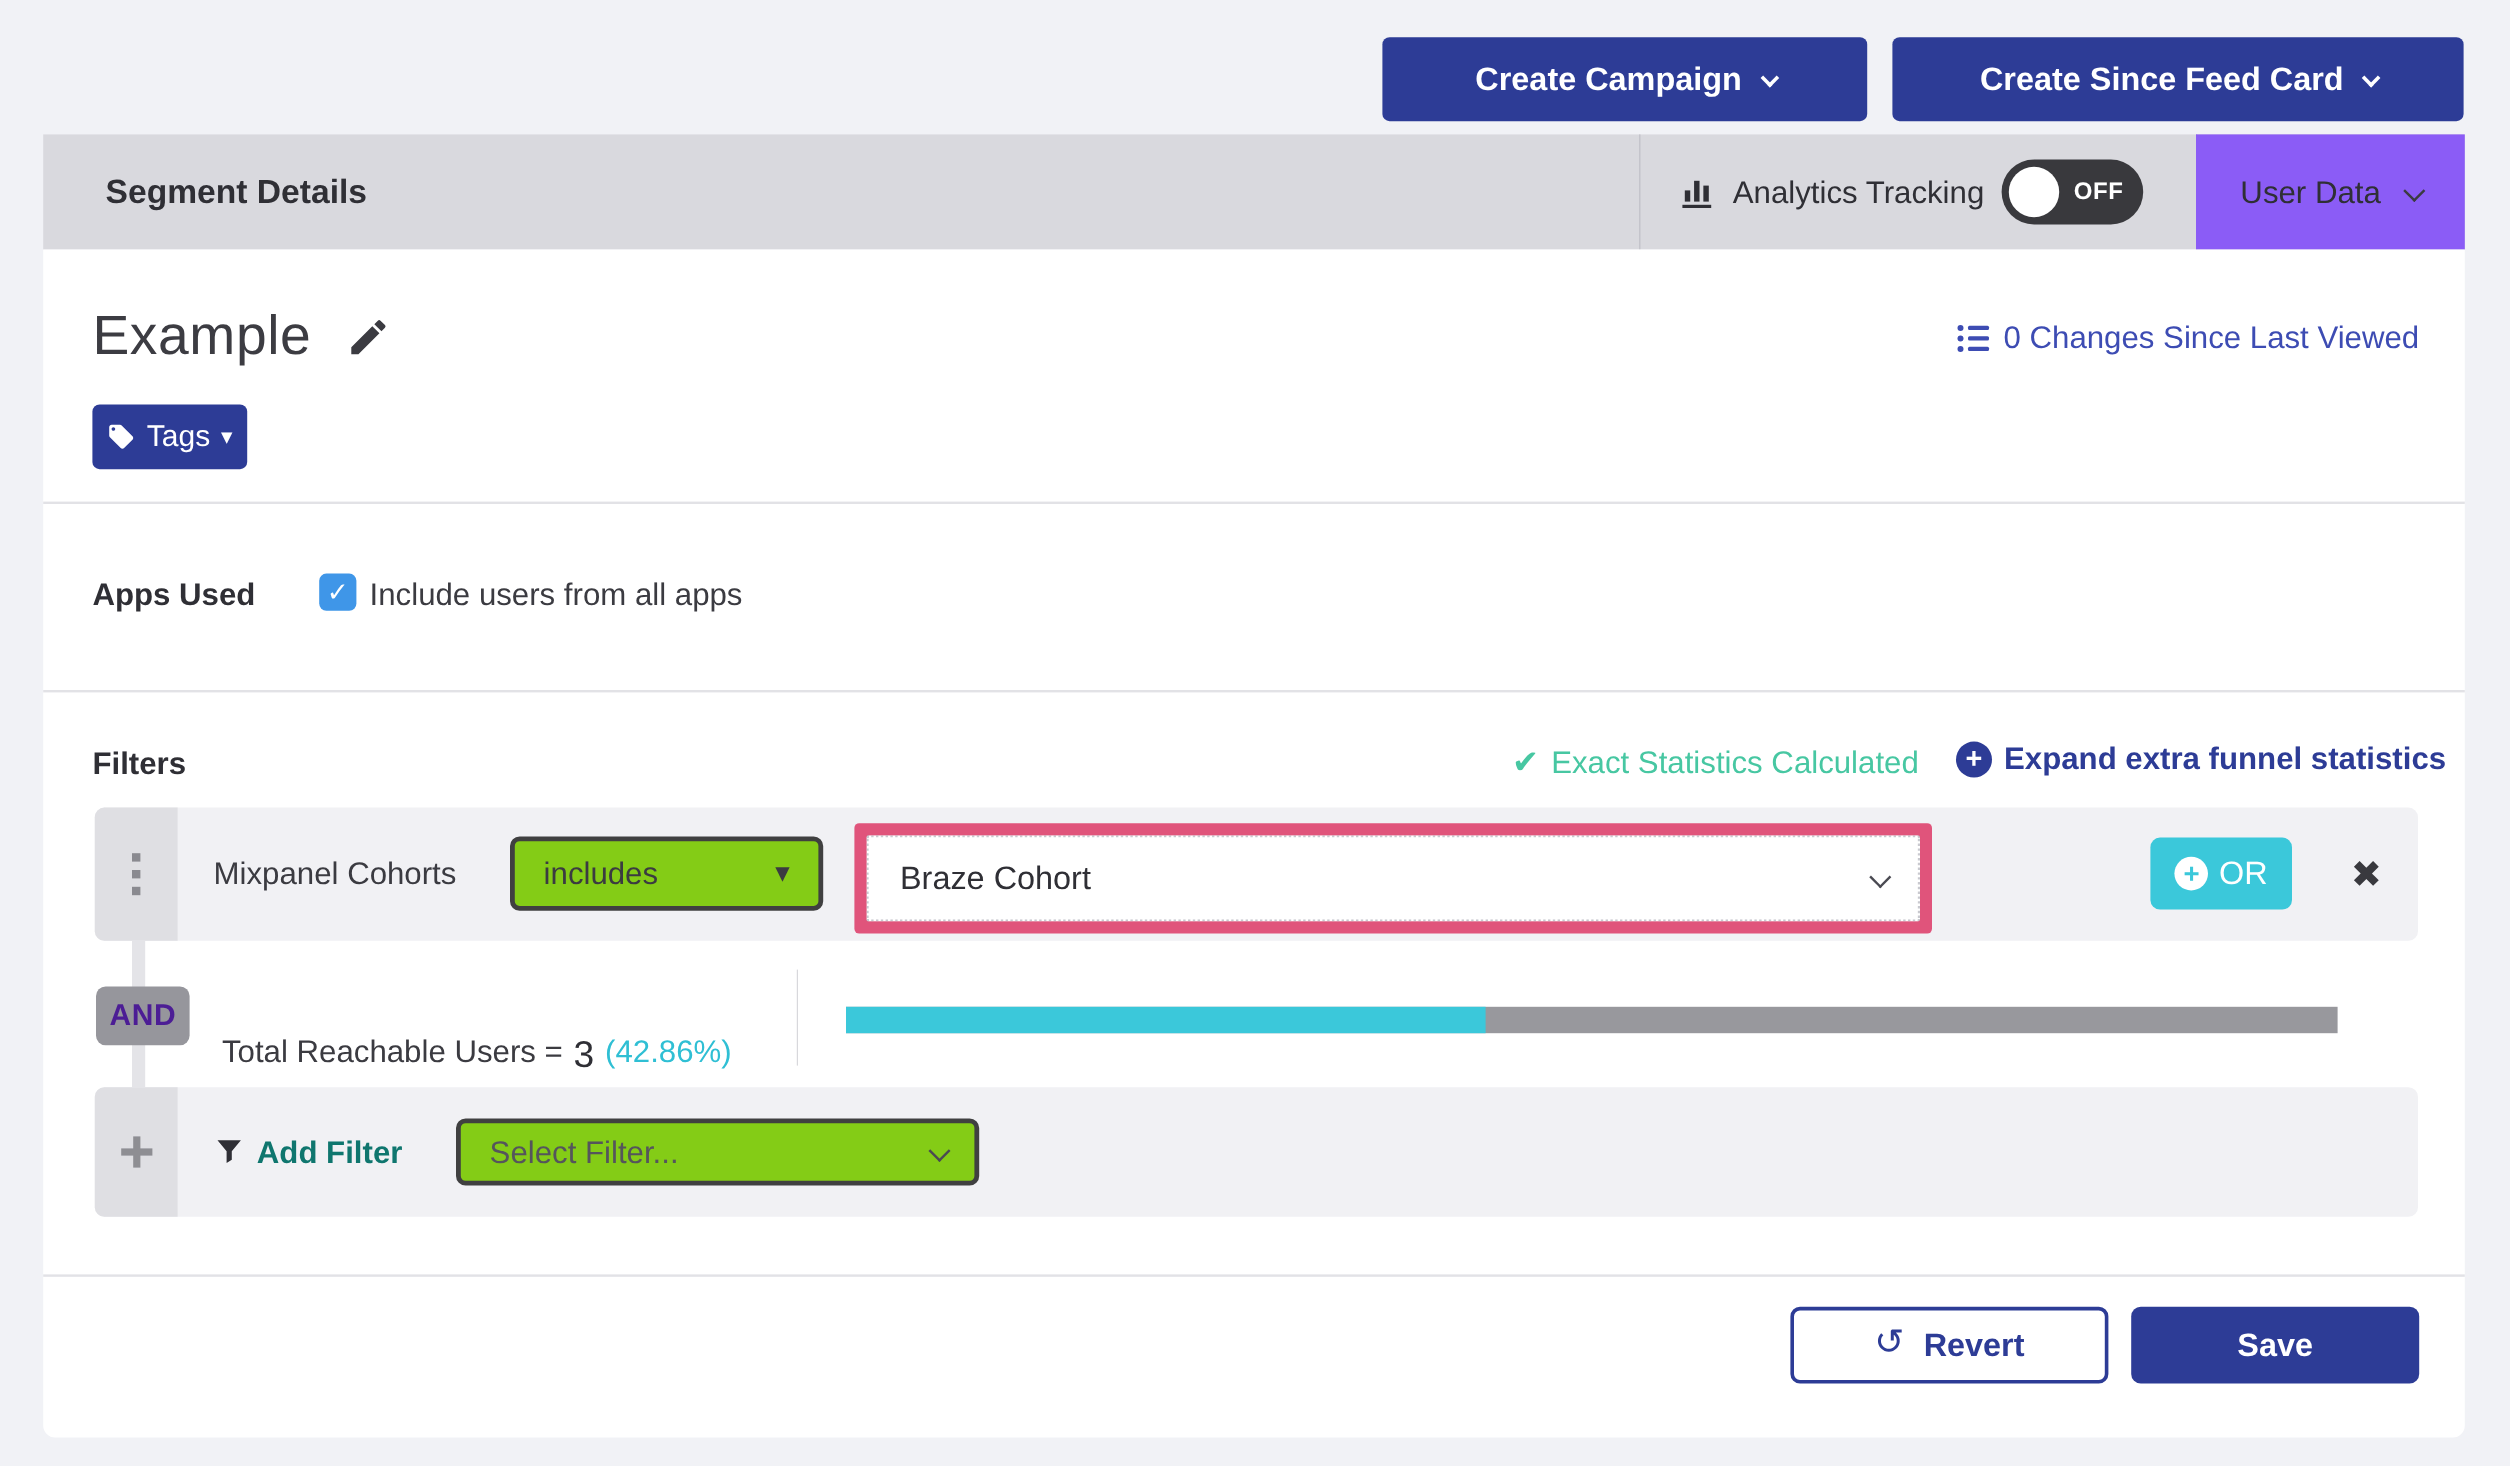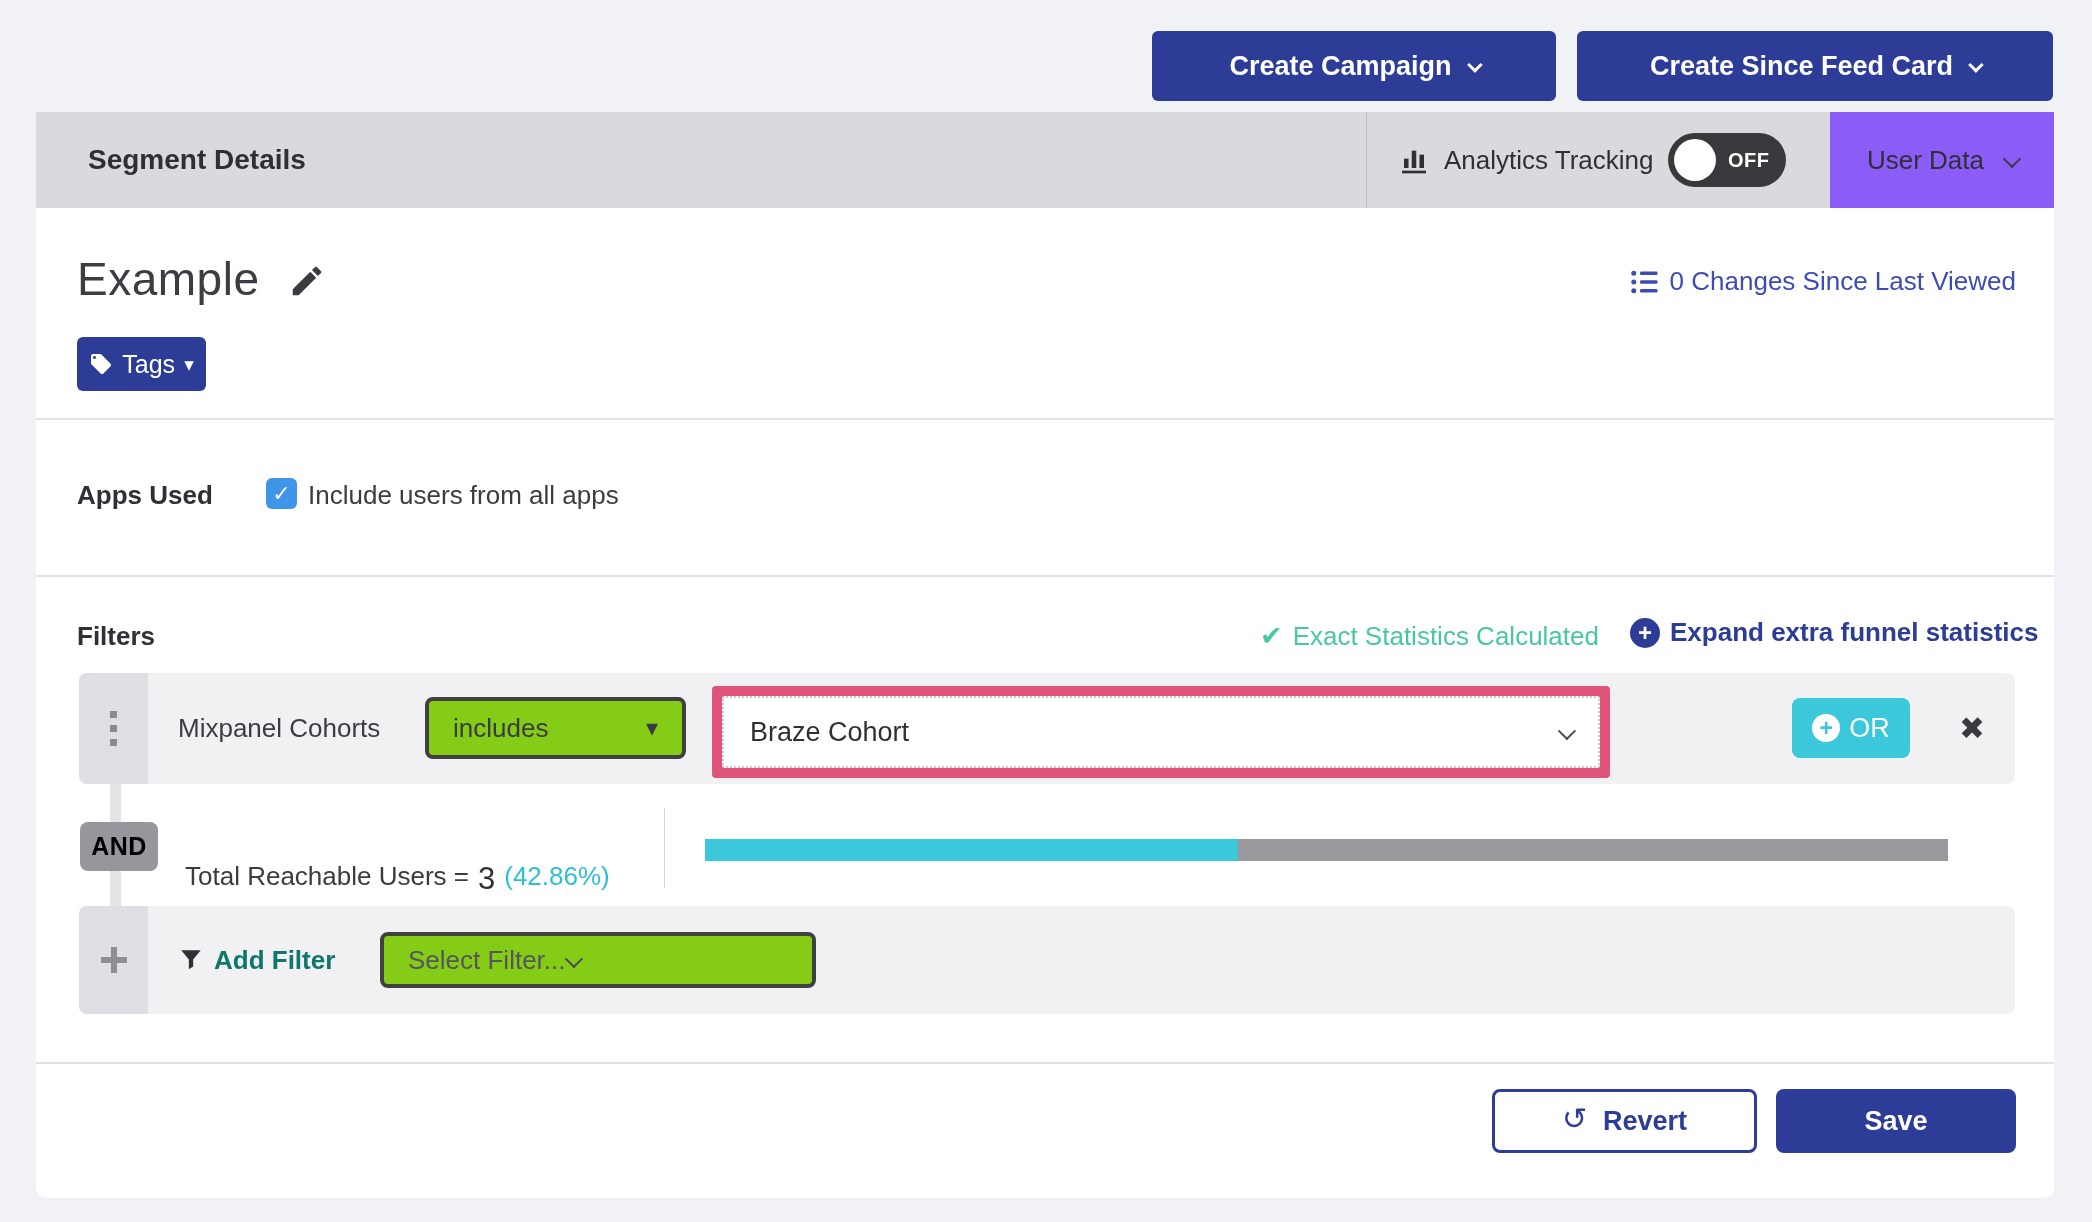--- a/index.html
+++ b/index.html
@@ -97,7 +97,7 @@
 
   .connector { position:absolute; left:74px; top:576px; width:11px; height:122px; background:#e4e4e8; }
   .and-badge { position:absolute; left:44px; top:614px; width:78px; height:49px; background:#96969c;
-               border-radius:8px; color:#000000; font-size:25px; font-weight:bold;
+               border-radius:8px; color:#4c1d95; font-size:25px; font-weight:bold;
                display:flex; align-items:center; justify-content:center; letter-spacing:.5px; }
 
   .stats-line { position:absolute; left:149px; top:612px; height:52px; display:flex; align-items:flex-start; gap:9px;margin-top:41px; }

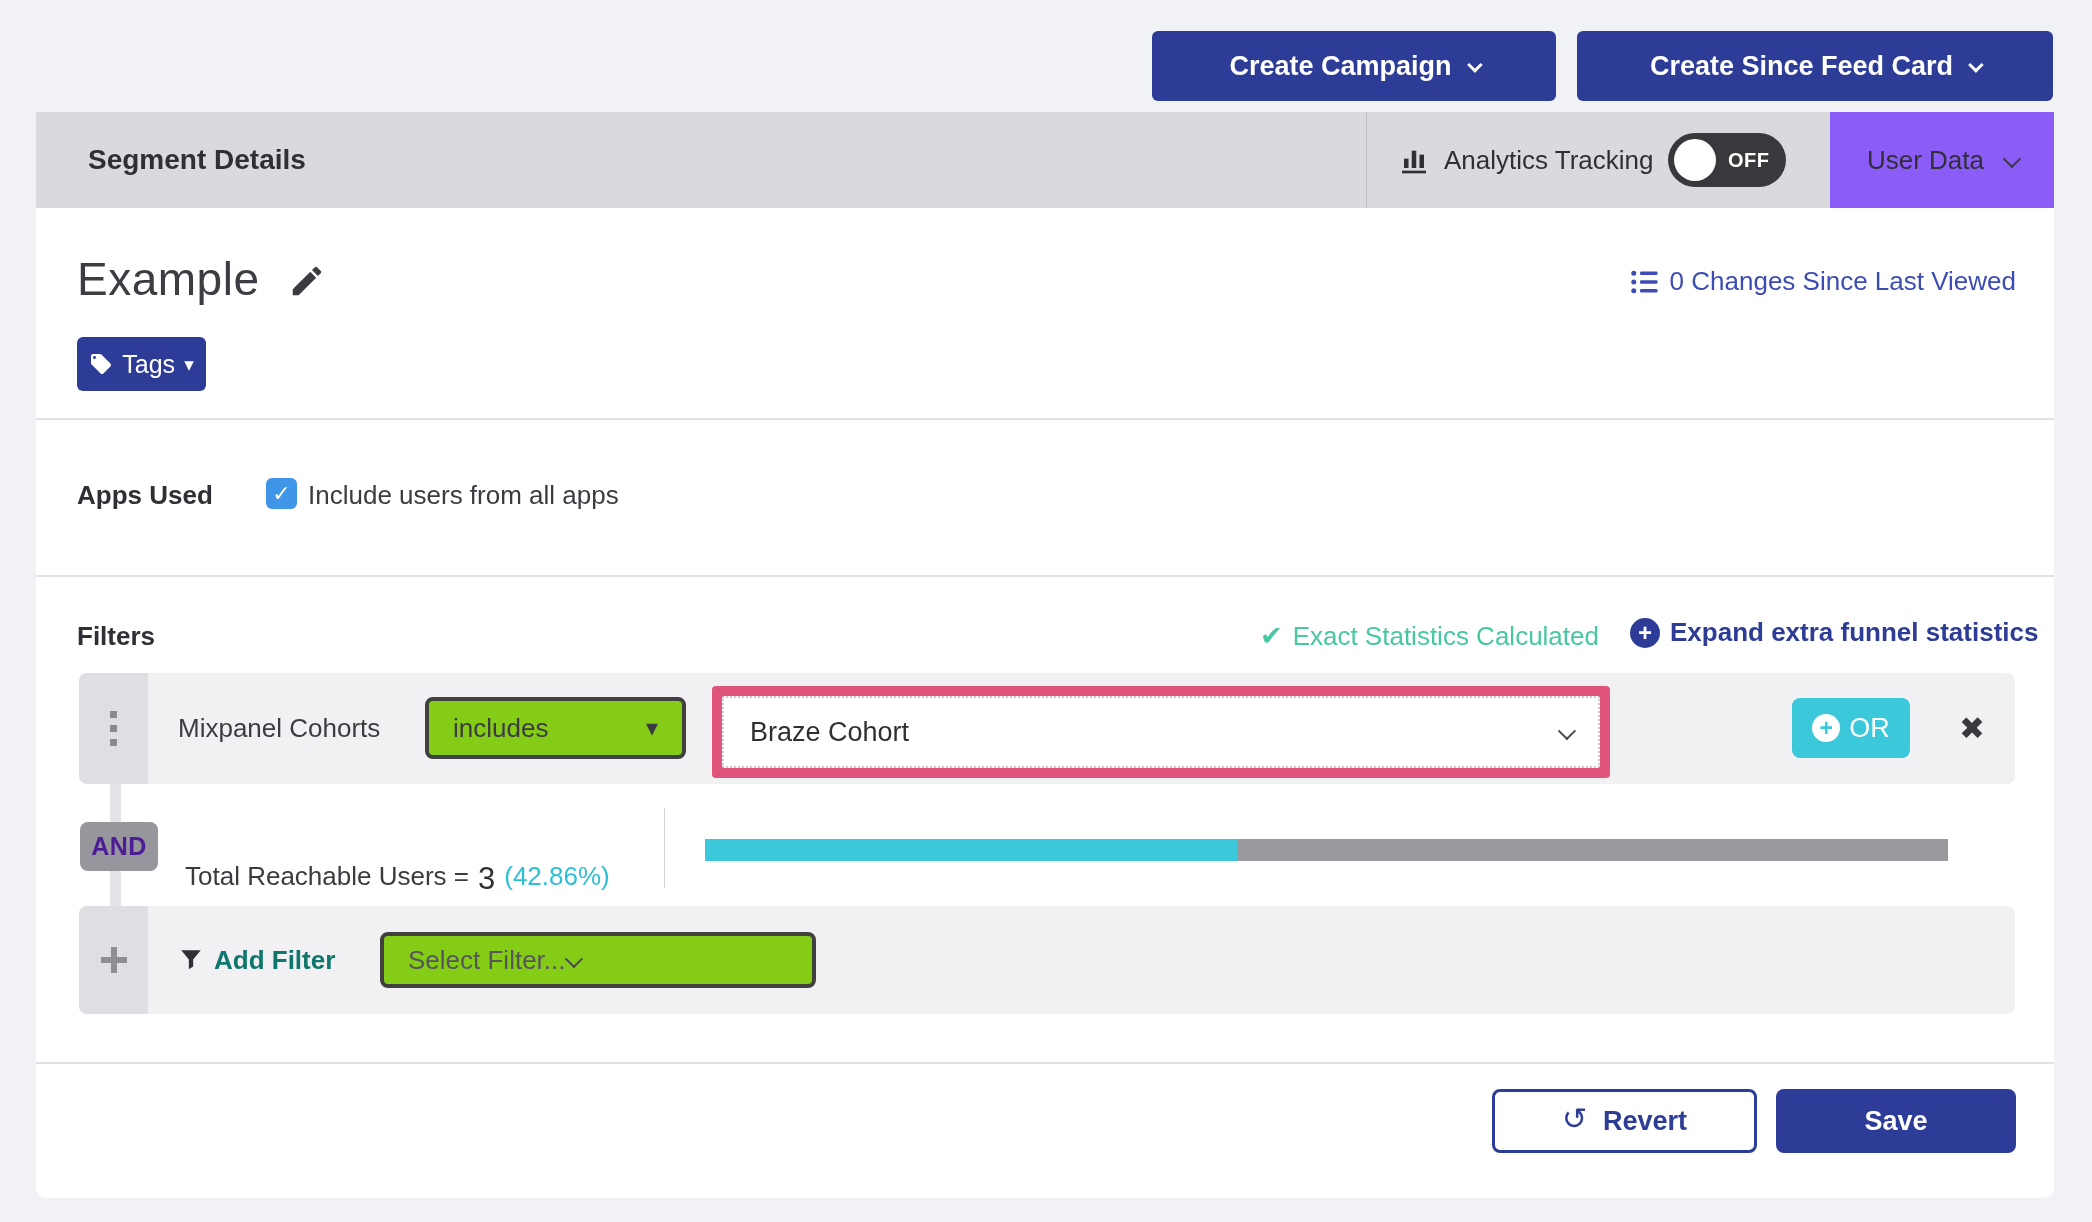--- a/index.html
+++ b/index.html
@@ -111,7 +111,7 @@
   .addfilter-label { position:absolute; left:99px; top:0; height:100%; display:flex; align-items:center;
                      gap:10px; font-size:26px; font-weight:bold; color:#0f766e; }
   .filter-select { left:301px; top:26px; width:436px; height:56px; padding:0 24px;
-                   justify-content:flex-start; color:#55555c; }
+                   justify-content:space-between; color:#55555c; }
 
   
   .revert-btn { position:absolute; left:1456px; top:881px; width:265px; height:64px; background:#fff;

